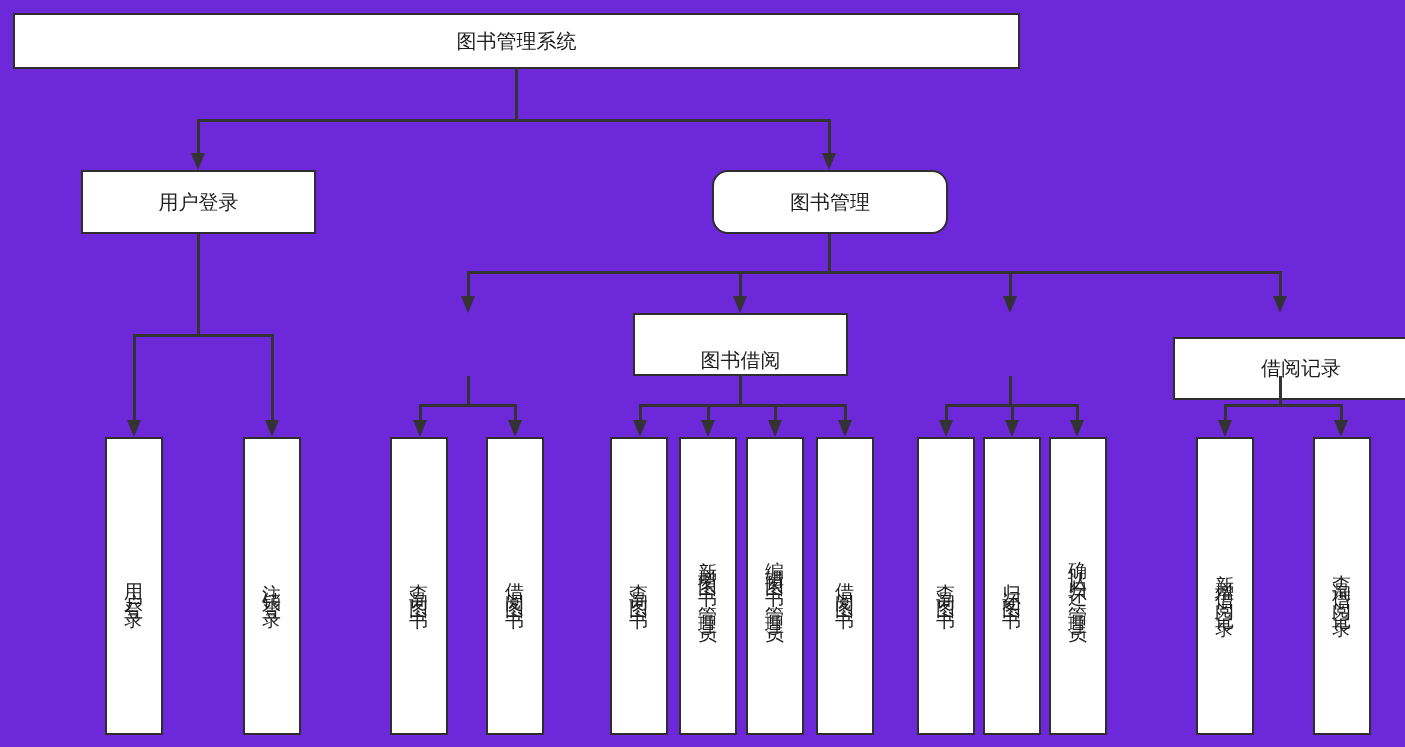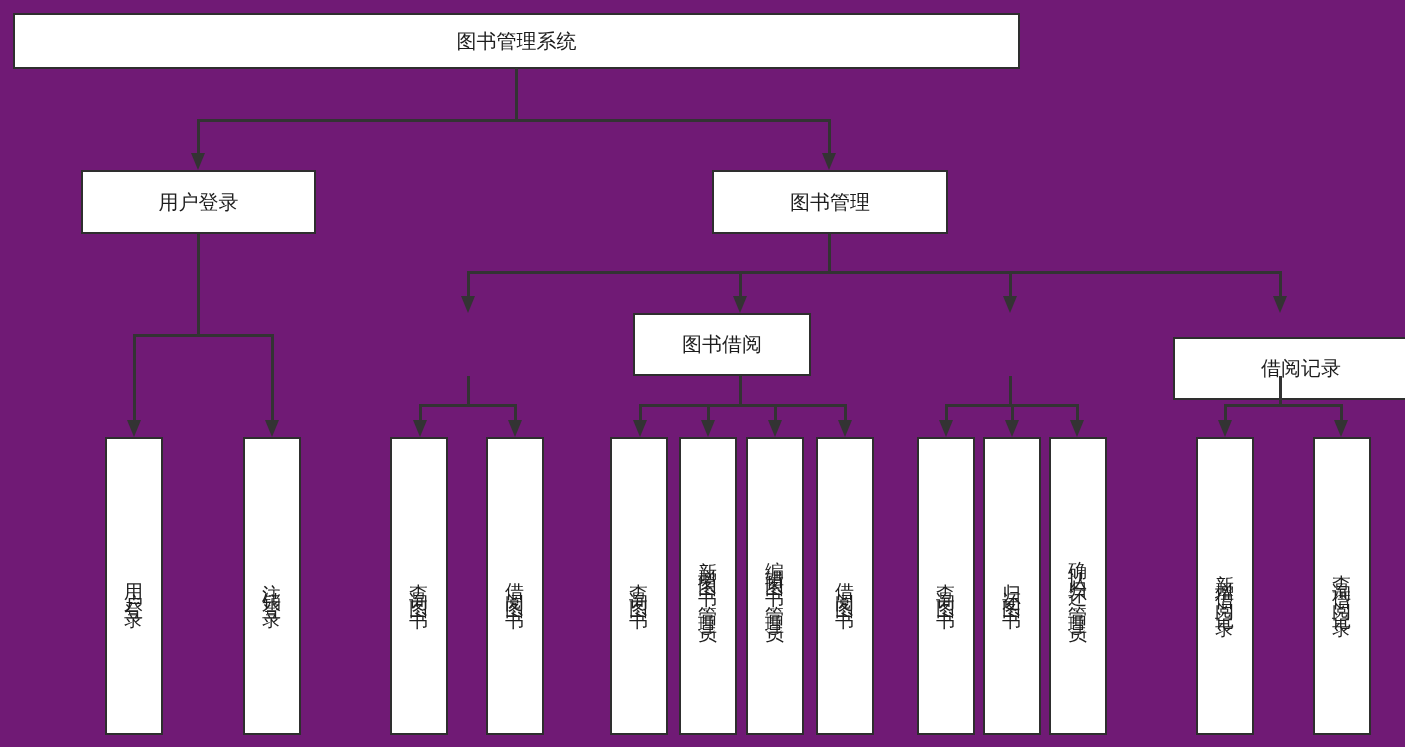--- a/index.html
+++ b/index.html
@@ -4,7 +4,7 @@
 <style>
   html,body{margin:0;padding:0;background:#ffffff;}
   body{font-family:"Liberation Sans","DejaVu Sans",sans-serif;}
-  .stage{position:relative;width:1405px;height:747px;background:#701a75;overflow:hidden;}
+  .stage{position:relative;width:1405px;height:747px;background:#6d28d9;overflow:hidden;}
   .box{position:absolute;background:#ffffff;border:2.5px solid #2e2e2e;box-sizing:border-box;
        display:flex;align-items:center;justify-content:center;color:#1d1d1d;}
   .root-box{left:13px;top:13px;width:1007px;height:56px;font-size:20px;}

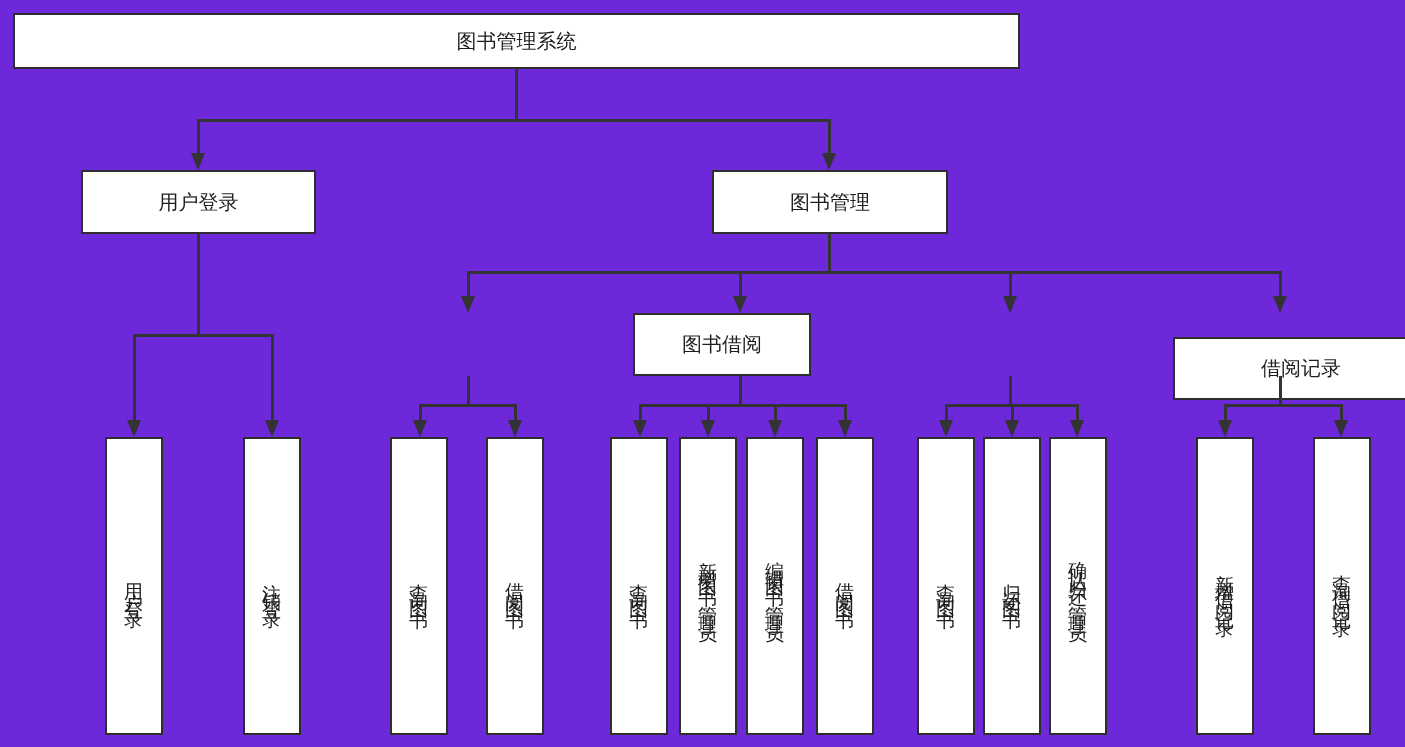--- a/index.html
+++ b/index.html
@@ -32,7 +32,7 @@
   <div class="box l1-box" style="left:81px;width:235px;">
     <span>用户登录</span>
   </div>
-  <div class="box l1-box" style="left:712px;width:236px;">
+  <div class="box l1-box" style="left:712px;width:236px;border-radius:16px;">
     <span>图书管理</span>
   </div>
 

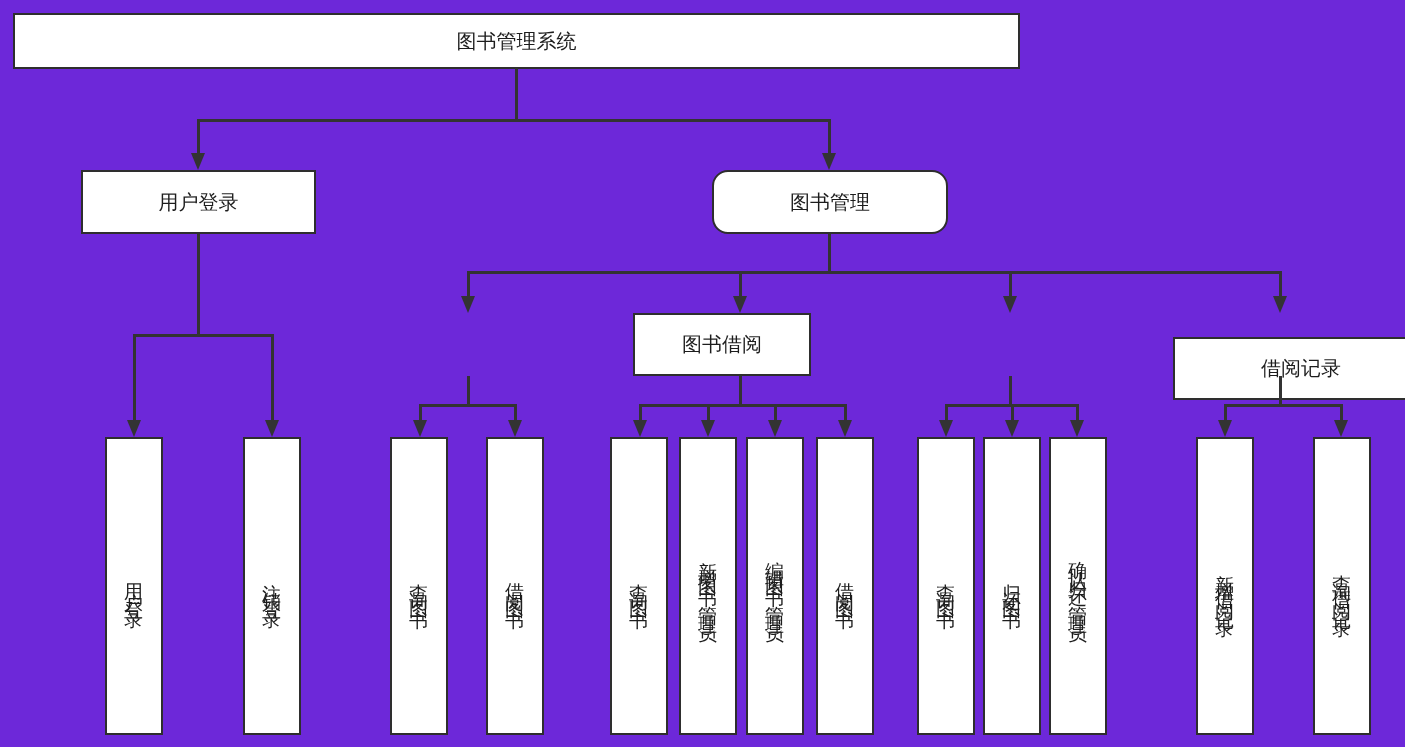--- a/index.html
+++ b/index.html
@@ -36,7 +36,7 @@
     <span>图书管理</span>
   </div>
 
-  <div class="box l2-box" style="left:633px;width:178px;">
+  <div class="box l2-box" style="left:633px;width:215px;align-items:flex-end;">
     <span>图书借阅</span>
   </div>
   <div class="box l2-box" style="left:1173px;width:256px;margin-top:24px;">

